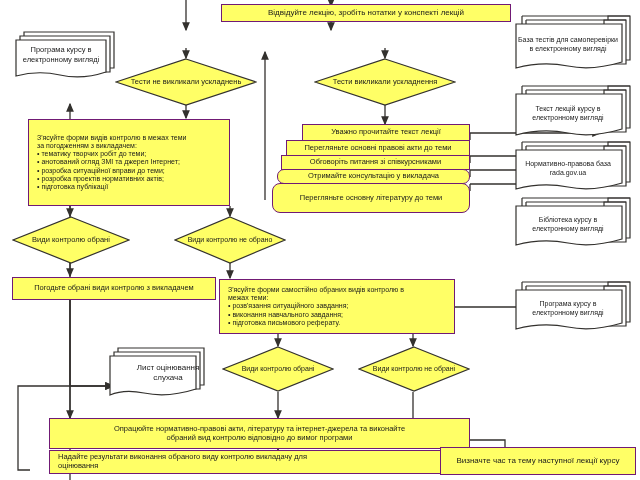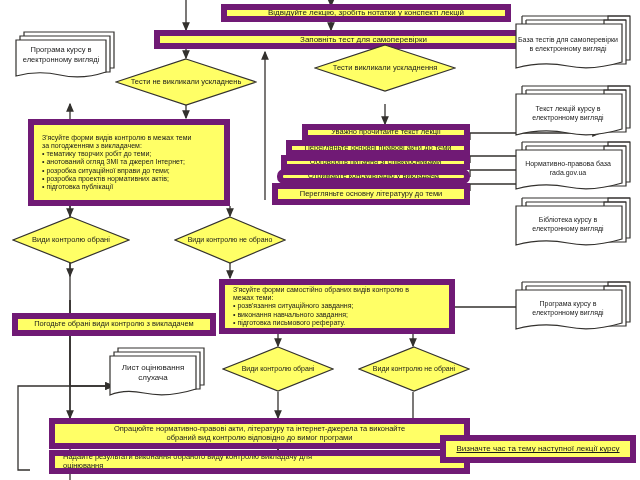--- a/index.html
+++ b/index.html
@@ -14,7 +14,7 @@
   
   .proc{
     background:#ffff66;
-    border:6px solid #701a75;
+    border:1px solid #701a75;
     display:flex;align-items:center;justify-content:center;
     text-align:center;color:#1a1a1a;
     line-height:1.15;

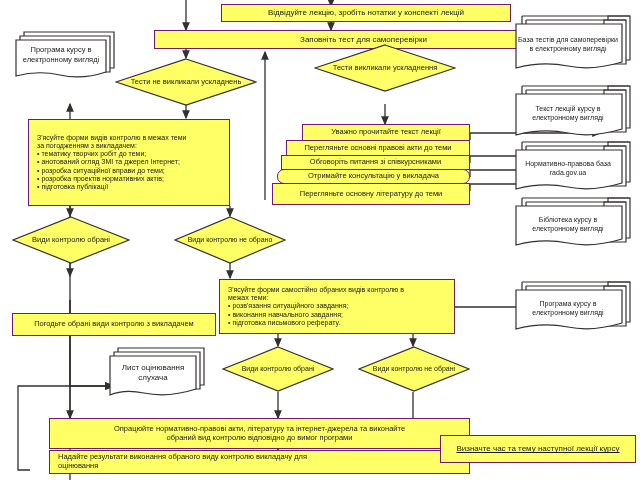--- a/index.html
+++ b/index.html
@@ -129,9 +129,6 @@
     <span>Відвідуйте лекцію, зробіть нотатки у конспекті лекцій</span>
   </div>
 
-  <div class="node proc t8" style="left:154px;top:30px;width:419px;height:19px;">
-    <span>Заповніть тест для самоперевірки</span>
-  </div>
 
   <div class="docs" style="left:10px;top:28px;width:110px;height:58px;">
     <svg width="110" height="58" viewBox="0 0 110 58" xmlns="http://www.w3.org/2000/svg">

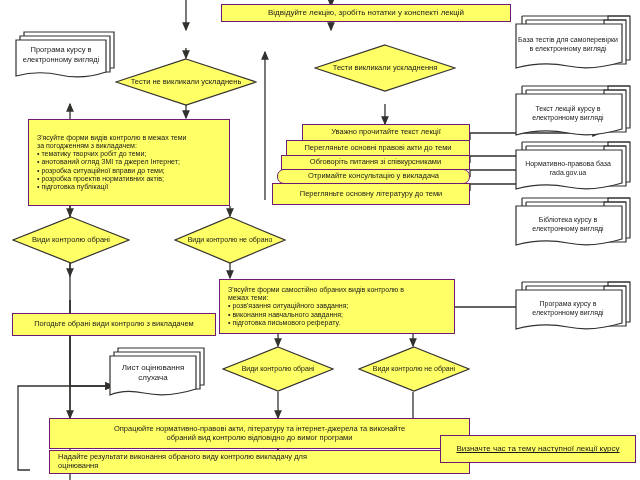--- a/index.html
+++ b/index.html
@@ -150,7 +150,7 @@
     </div>
   </div>
 
-  <div class="diamond" style="left:314px;top:44px;width:142px;height:48px;">
+  <div class="diamond" style="left:314px;top:58px;width:142px;height:48px;">
     <svg class="dshape" viewBox="0 0 142 48" xmlns="http://www.w3.org/2000/svg" preserveAspectRatio="none">
       <path d="M71,1 L141,24 L71,47 L1,24 Z" fill="#ffff66" stroke="#33312e" stroke-width="1.2"></path>
     </svg>

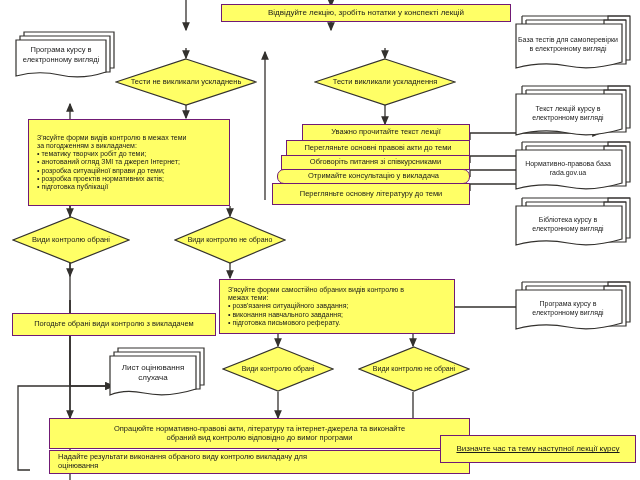--- a/index.html
+++ b/index.html
@@ -187,7 +187,7 @@
     <span>Отримайте консультацію у викладача</span>
   </div>
 
-  <div class="node proc t75" style="left:272px;top:183px;width:198px;height:22px;">
+  <div class="node proc t75" style="left:272px;top:183px;width:198px;height:30px;border-radius:8px;">
     <span>Перегляньте основну літературу до теми</span>
   </div>
 

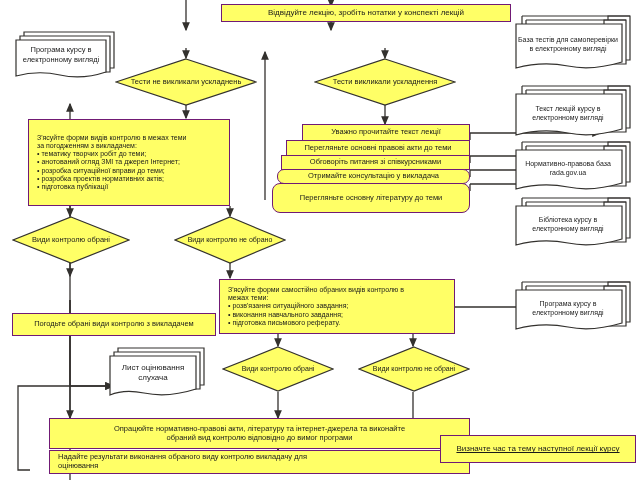--- a/index.html
+++ b/index.html
@@ -269,7 +269,7 @@
     </div>
   </div>
 
-  <div class="node proc t75" style="left:12px;top:277px;width:204px;height:23px;margin-top:36px;">
+  <div class="node proc t75" style="left:12px;top:277px;width:204px;height:23px;">
     <span>Погодьте обрані види контролю з викладачем</span>
   </div>
 

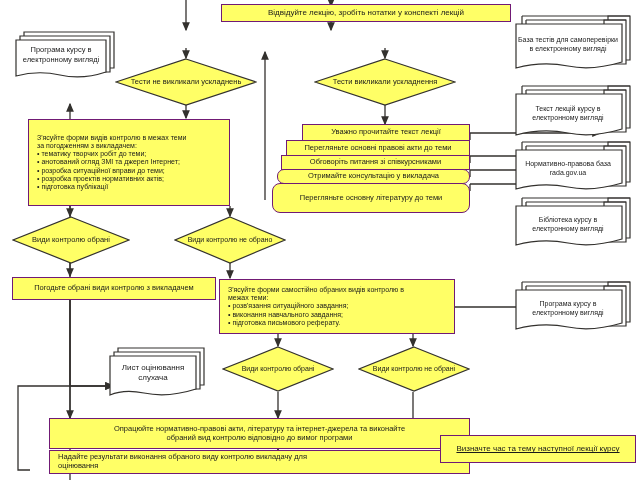--- a/index.html
+++ b/index.html
@@ -289,7 +289,7 @@
       <path d="M22,7 H108 V44 H22 Z" fill="#fff" stroke="#33312e" stroke-width="1.2"></path>
       <path d="M18,11 H104 V44 Q76,53 52,48 Q32,44 18,50 Z" fill="#fff" stroke="#33312e" stroke-width="1.2"></path>
     </svg>
-    <div class="dtext t8" style="left:20px;top:10px;width:82px;height:36px;">
+    <div class="dtext t8" style="left:35px;top:10px;width:82px;height:36px;">
       <span>Лист оцінювання слухача</span>
     </div>
   </div>

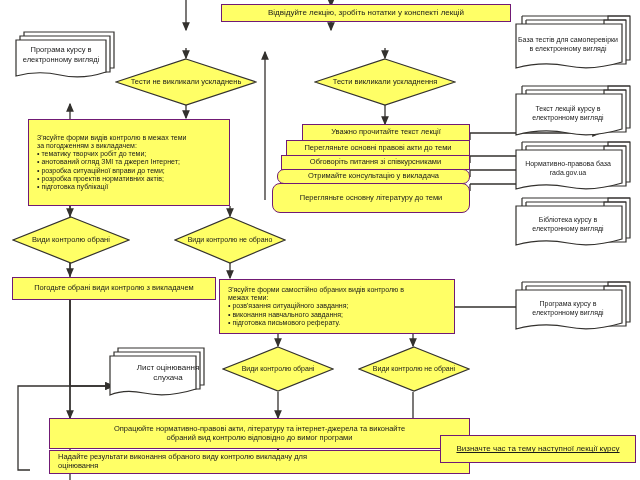--- a/index.html
+++ b/index.html
@@ -326,7 +326,7 @@
     </div>
   </div>
 
-  <div class="node proc t8" style="left:440px;top:435px;width:196px;height:28px;text-decoration:underline;">
+  <div class="node proc t8" style="left:440px;top:447px;width:196px;height:28px;">
     <span>Визначте час та тему наступної лекції курсу</span>
   </div>
 

